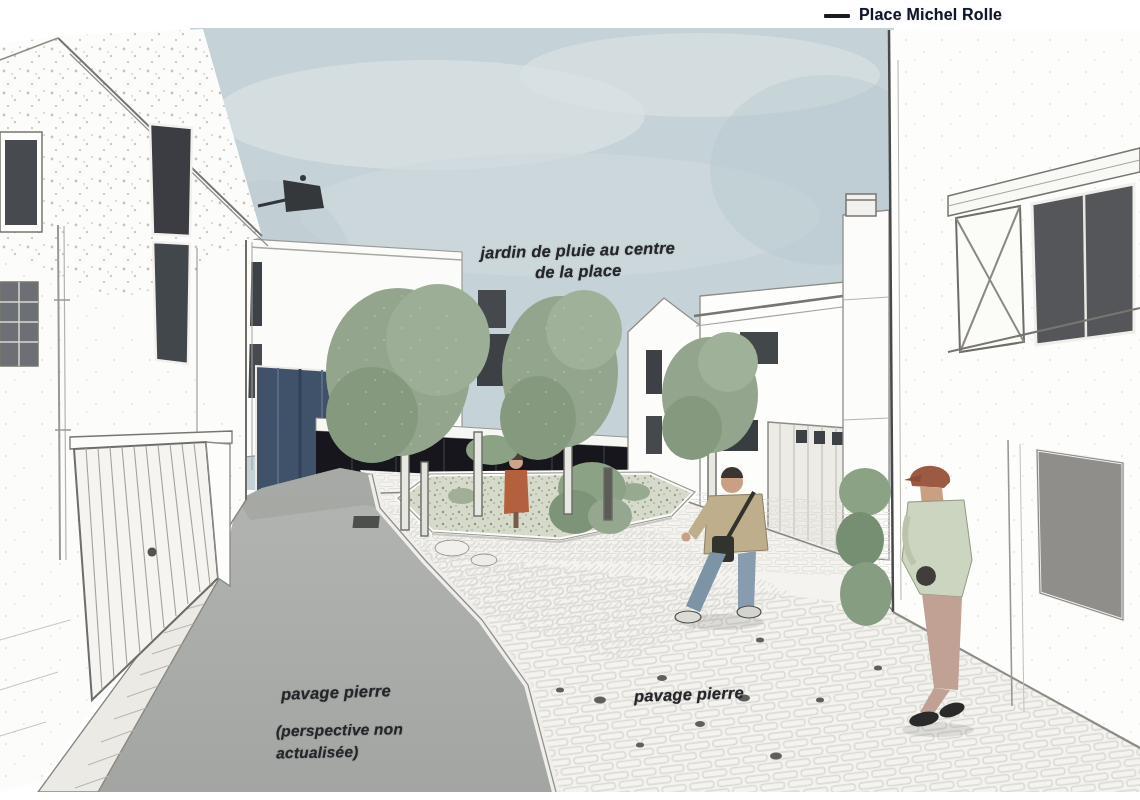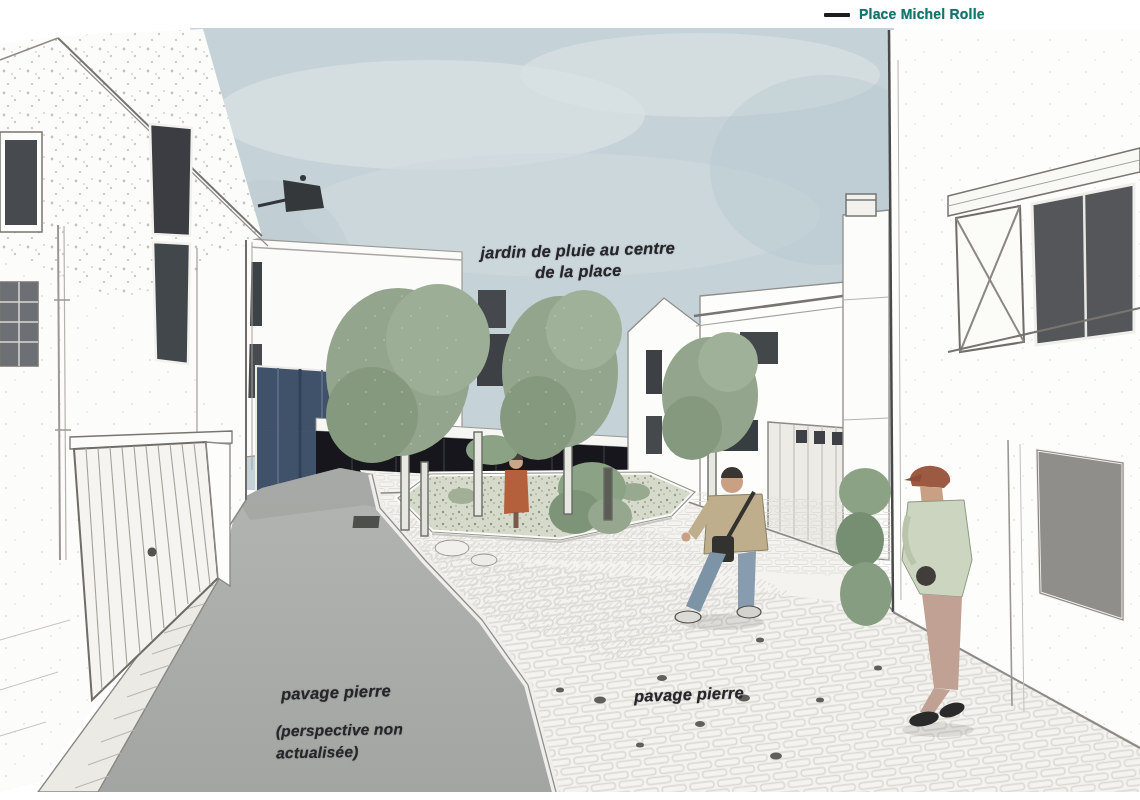--- a/index.html
+++ b/index.html
@@ -8,7 +8,7 @@
   .scene-svg{position:absolute;left:0;top:0;}
   .legend{position:absolute;left:824px;top:6px;display:flex;align-items:center;gap:9px;}
   .legend-dash{display:inline-block;width:26px;height:4px;background:#1d1d1f;border-radius:1px;margin-top:2px;}
-  .legend-label{font-size:14px;font-weight:700;color:#0f766e;letter-spacing:.2px;
+  .legend-label{font-size:16px;font-weight:700;color:#0f172a;letter-spacing:.2px;
                 text-shadow:0 0 1px rgba(30,30,30,.45);}
   .ann{position:absolute;font-style:italic;font-weight:600;color:#26262a;
        text-shadow:0 0 1.2px rgba(35,35,40,.6);letter-spacing:.2px;}

